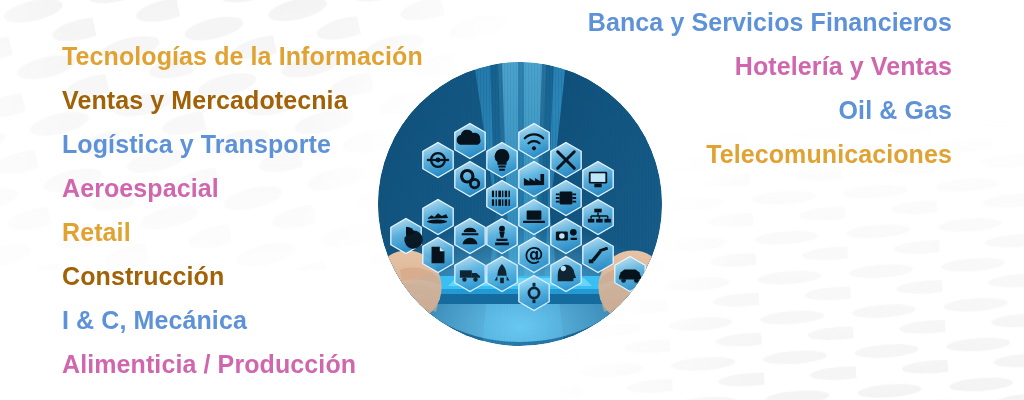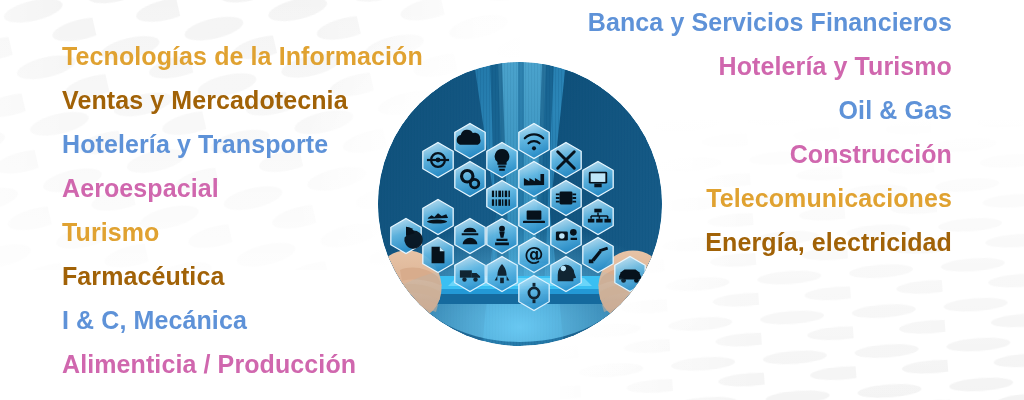--- a/index.html
+++ b/index.html
@@ -456,7 +456,7 @@
 
   <div class="col col-right">
       <div class="sector-item c-blue">Banca y Servicios Financieros</div>
-      <div class="sector-item c-pink">Hotelería y Turismo</div>
+      <div class="sector-item c-pink">Hotelería y Ventas</div>
       <div class="sector-item c-blue">Oil &amp; Gas</div>
       <div class="sector-item c-pink">Construcción</div>
       <div class="sector-item c-orange">Telecomunicaciones</div>

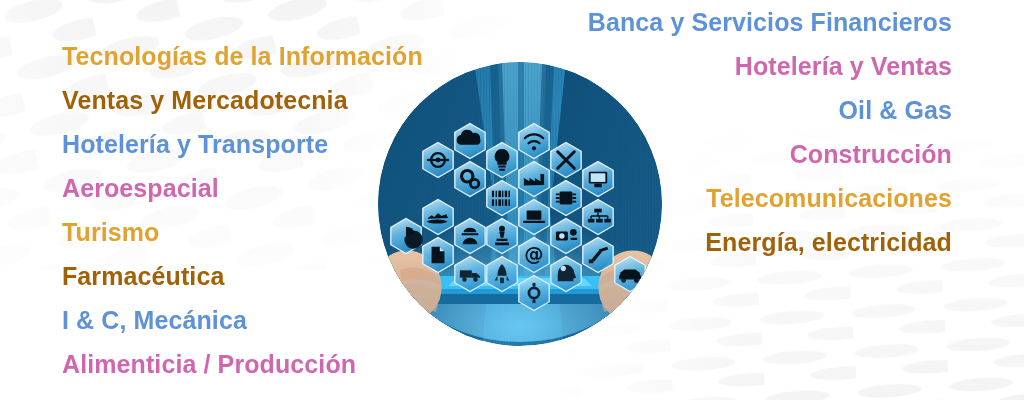--- a/index.html
+++ b/index.html
@@ -446,7 +446,7 @@
   <div class="col col-left">
       <div class="sector-item c-orange">Tecnologías de la Información</div>
       <div class="sector-item c-green">Ventas y Mercadotecnia</div>
-      <div class="sector-item c-blue">Hotelería y Transporte</div>
+      <div class="sector-item c-blue">Logística y Transporte</div>
       <div class="sector-item c-pink">Aeroespacial</div>
       <div class="sector-item c-orange">Turismo</div>
       <div class="sector-item c-green">Farmacéutica</div>

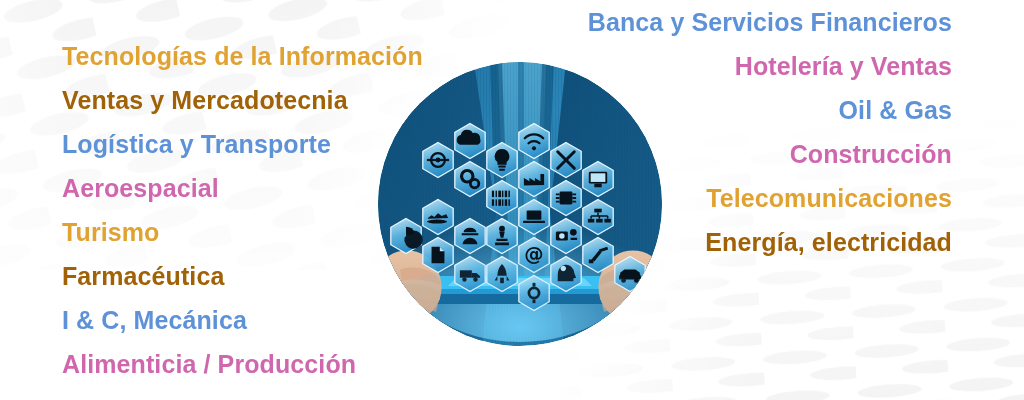--- a/index.html
+++ b/index.html
@@ -458,7 +458,6 @@
       <div class="sector-item c-blue">Banca y Servicios Financieros</div>
       <div class="sector-item c-pink">Hotelería y Ventas</div>
       <div class="sector-item c-blue">Oil &amp; Gas</div>
-      <div class="sector-item c-pink">Construcción</div>
       <div class="sector-item c-orange">Telecomunicaciones</div>
       <div class="sector-item c-green">Energía, electricidad</div>
     </div>

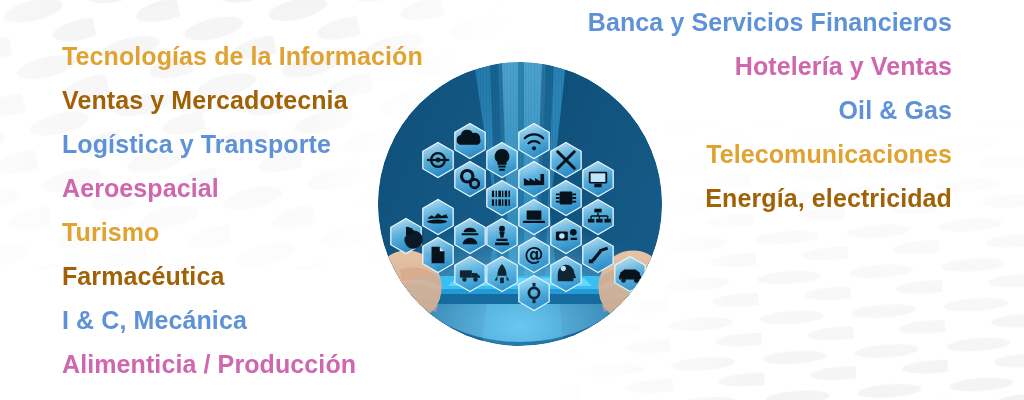--- a/index.html
+++ b/index.html
@@ -459,7 +459,6 @@
       <div class="sector-item c-pink">Hotelería y Ventas</div>
       <div class="sector-item c-blue">Oil &amp; Gas</div>
       <div class="sector-item c-orange">Telecomunicaciones</div>
-      <div class="sector-item c-green">Energía, electricidad</div>
     </div>
 
 </div>

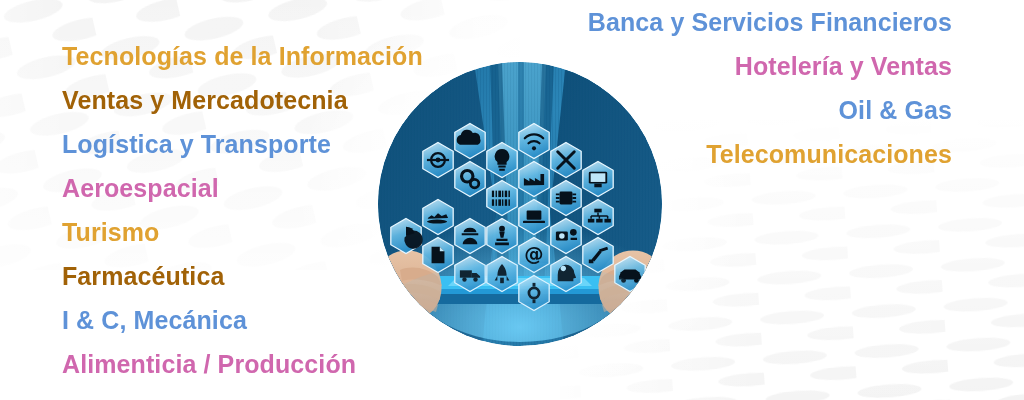--- a/index.html
+++ b/index.html
@@ -448,7 +448,7 @@
       <div class="sector-item c-green">Ventas y Mercadotecnia</div>
       <div class="sector-item c-blue">Logística y Transporte</div>
       <div class="sector-item c-pink">Aeroespacial</div>
-      <div class="sector-item c-orange">Turismo</div>
+      <div class="sector-item c-orange">Retail</div>
       <div class="sector-item c-green">Farmacéutica</div>
       <div class="sector-item c-blue">I &amp; C, Mecánica</div>
       <div class="sector-item c-pink">Alimenticia / Producción</div>

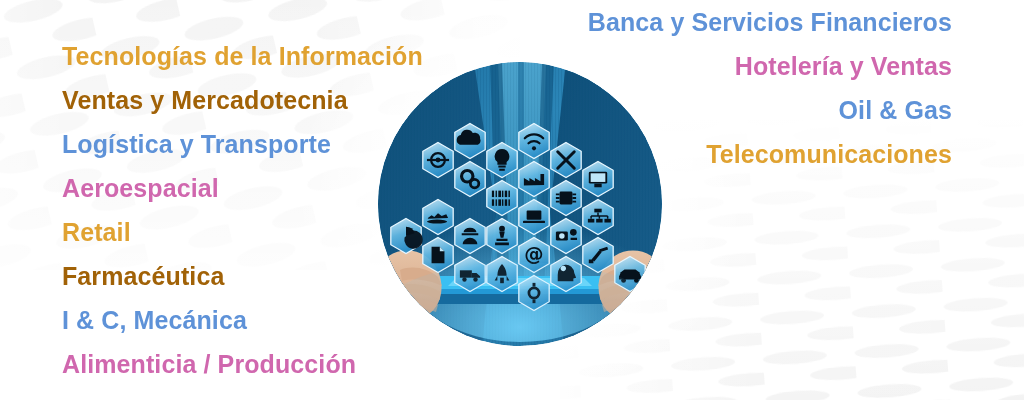--- a/index.html
+++ b/index.html
@@ -449,7 +449,7 @@
       <div class="sector-item c-blue">Logística y Transporte</div>
       <div class="sector-item c-pink">Aeroespacial</div>
       <div class="sector-item c-orange">Retail</div>
-      <div class="sector-item c-green">Farmacéutica</div>
+      <div class="sector-item c-green">Construcción</div>
       <div class="sector-item c-blue">I &amp; C, Mecánica</div>
       <div class="sector-item c-pink">Alimenticia / Producción</div>
     </div>

